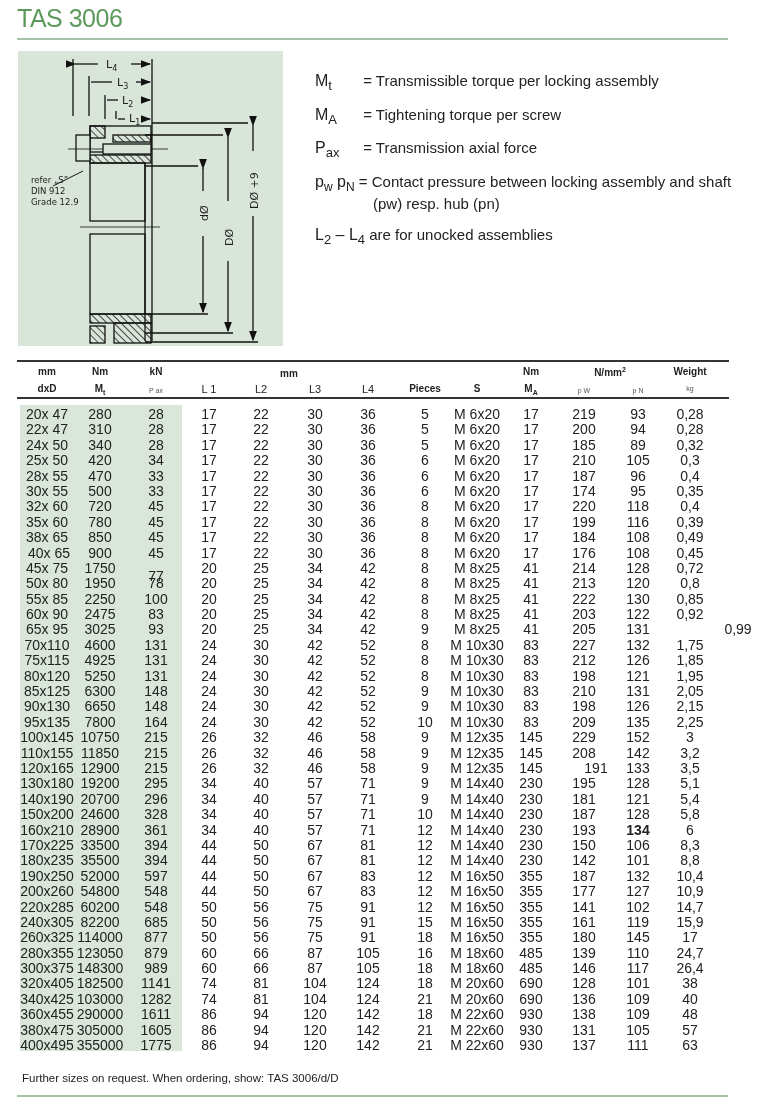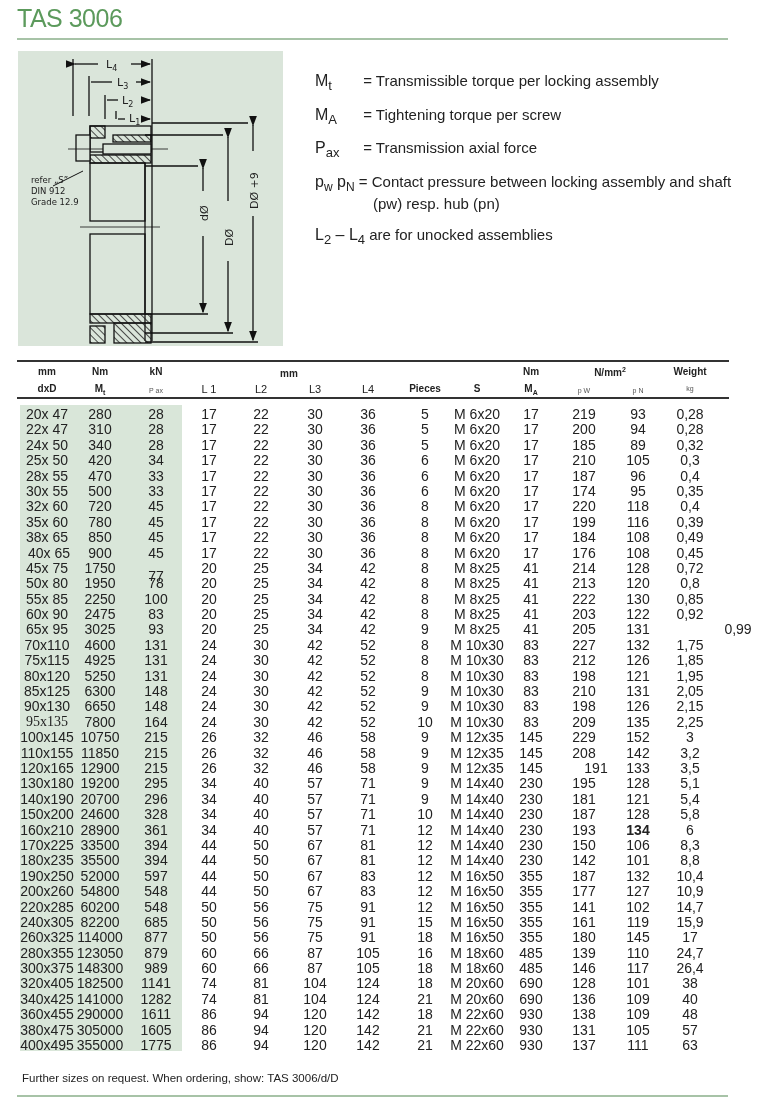--- a/index.html
+++ b/index.html
@@ -463,7 +463,7 @@
       <span class="td" style="left: 690px;">2,15</span>
     </div>
     <div class="tr">
-      <span class="td" style="left: 47px; font-family: Liberation Serif, serif;">95x135</span>
+      <span class="td" style="left: 47px;">95x135</span>
       <span class="td" style="left: 100px;">7800</span>
       <span class="td" style="left: 156px;">164</span>
       <span class="td" style="left: 209px;">24</span>

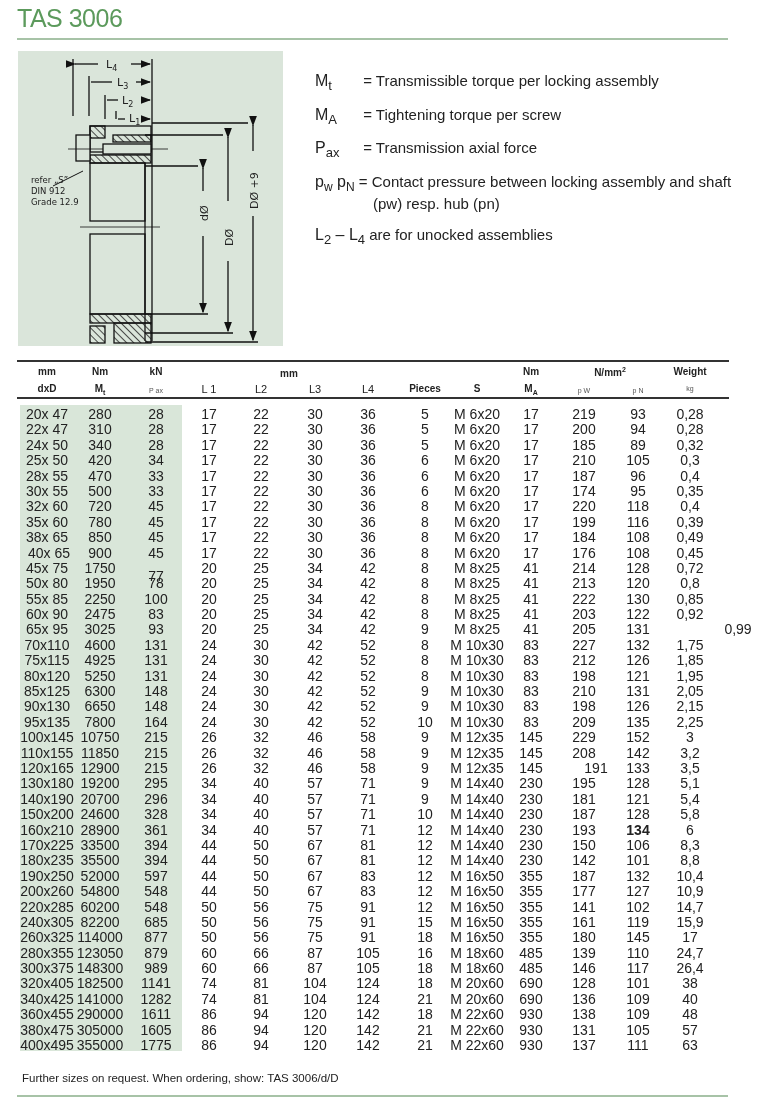--- a/index.html
+++ b/index.html
@@ -734,7 +734,7 @@
     </div>
     <div class="tr">
       <span class="td" style="left: 47px;">340x425</span>
-      <span class="td" style="left: 100px;">141000</span>
+      <span class="td" style="left: 100px;">103000</span>
       <span class="td" style="left: 156px;">1282</span>
       <span class="td" style="left: 209px;">74</span>
       <span class="td" style="left: 261px;">81</span>

